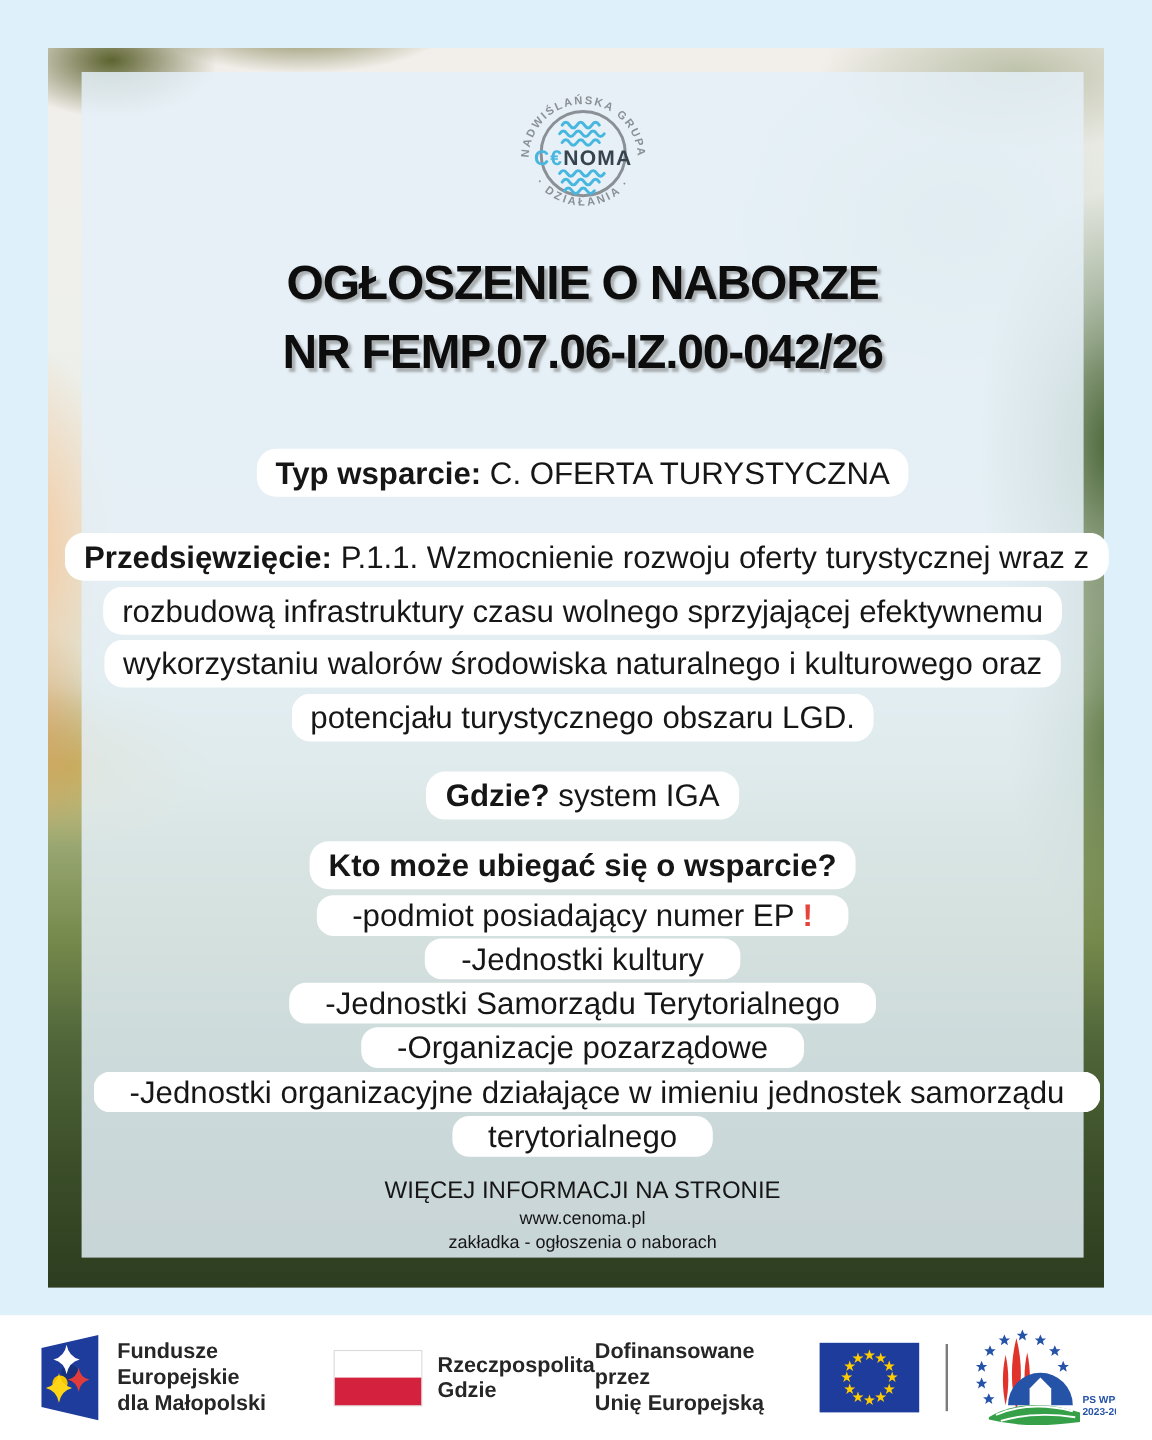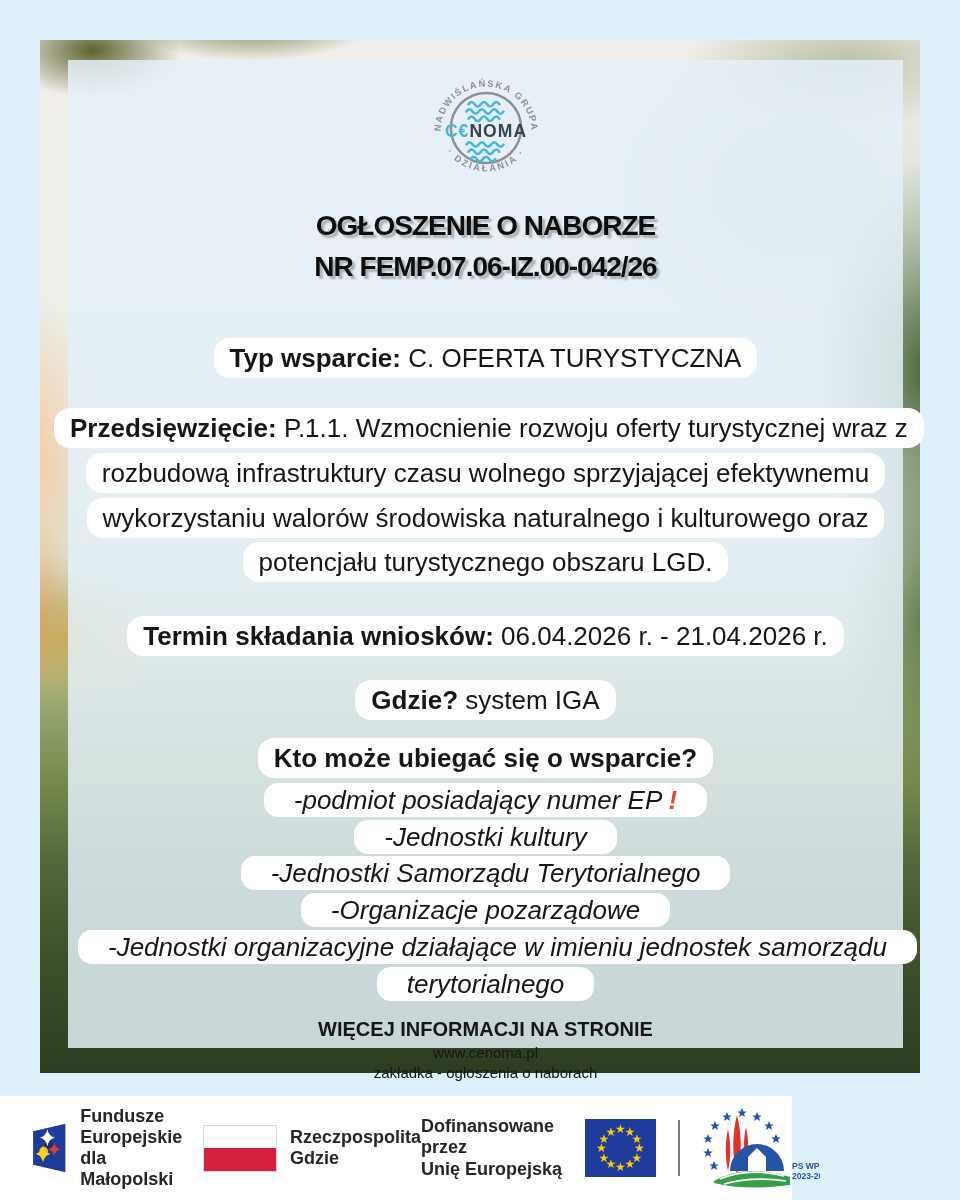--- a/index.html
+++ b/index.html
@@ -48,7 +48,7 @@
   
   .title {
     margin-top:10px;
-    font-size:28px; font-weight:700; letter-spacing:-1px;
+    font-size:40px; font-weight:700; letter-spacing:-1px;
     line-height:1.45; color:#0d0d0d;
     text-shadow:3px 3px 2px rgba(110,110,110,.5);
     text-align:center;

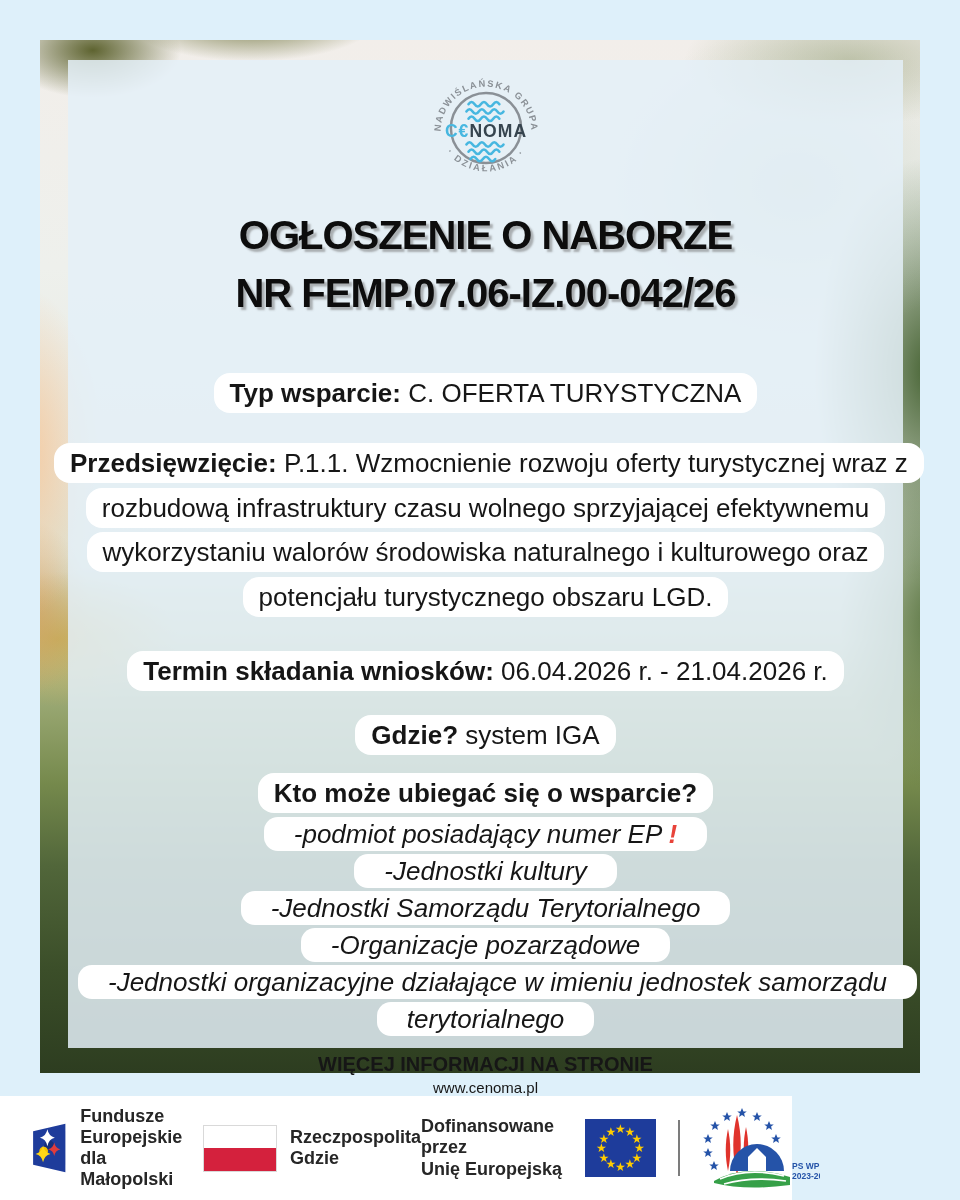--- a/index.html
+++ b/index.html
@@ -150,10 +150,6 @@
       <span>P.1.1. Wzmocnienie rozwoju oferty turystycznej wraz z rozbudową infrastruktury czasu wolnego sprzyjającej efektywnemu wykorzystaniu walorów środowiska naturalnego i kulturowego oraz potencjału turystycznego obszaru LGD.</span></span>
   </div>
 
-  <div class="pillrow mt30">
-    <span class="pill"><b>Termin składania wniosków:</b>
-      <span>06.04.2026 r. - 21.04.2026 r.</span></span>
-  </div>
 
   <div class="pillrow mt22">
     <span class="pill"><b>Gdzie?</b>

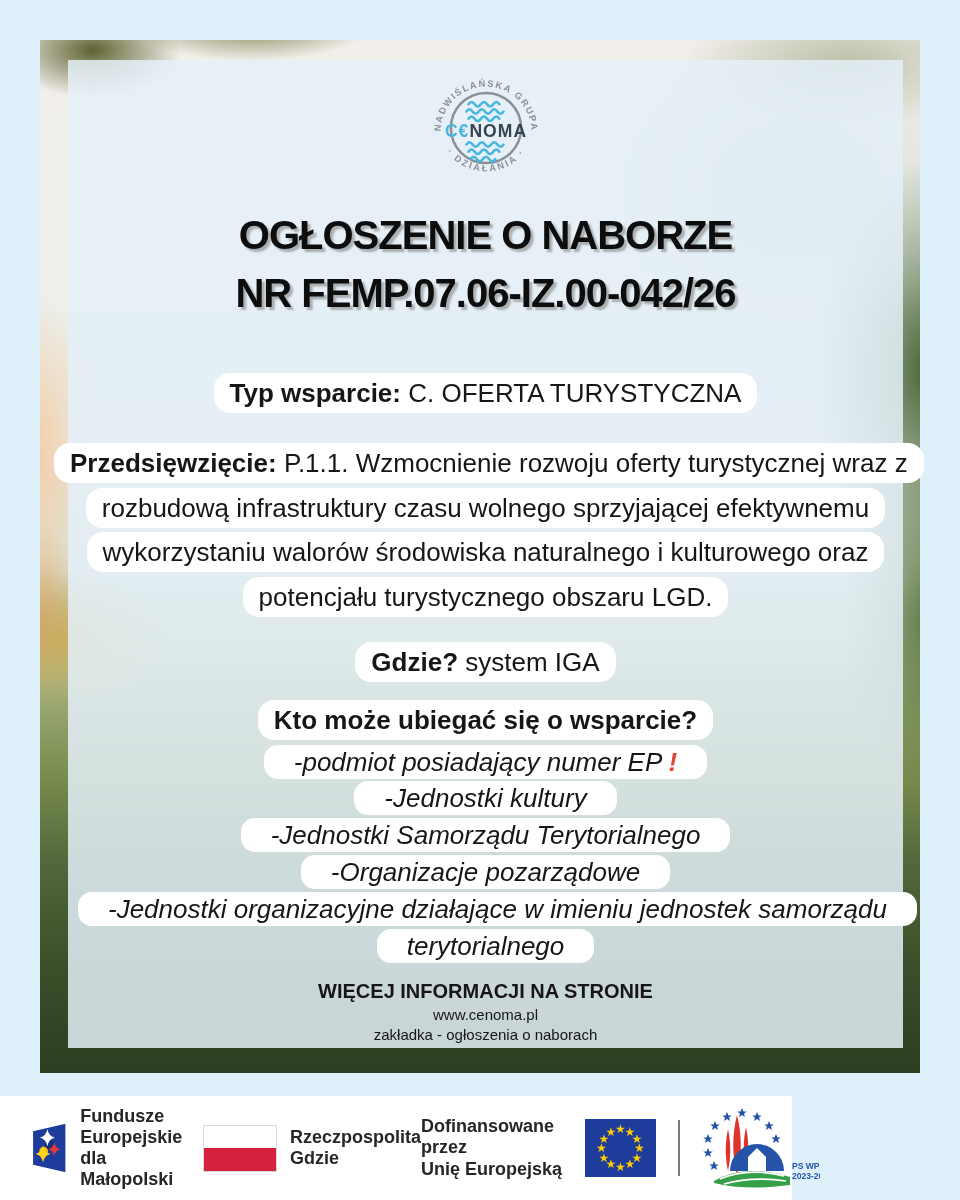--- a/index.html
+++ b/index.html
@@ -73,7 +73,7 @@
   .mt16 { margin-top:15px; }
   .list { line-height:1.42; font-size:26px; margin-top:2px; }
   .list .pillrow { line-height:1.42; padding:0 10px; }
-  .list .pill { padding:2px 30px; border-radius:14px;font-style:italic; }
+  .list .pill { padding:2px 30px; border-radius:14px; }
 
   
   .moreinfo { margin-top:13px; line-height:1.35; }

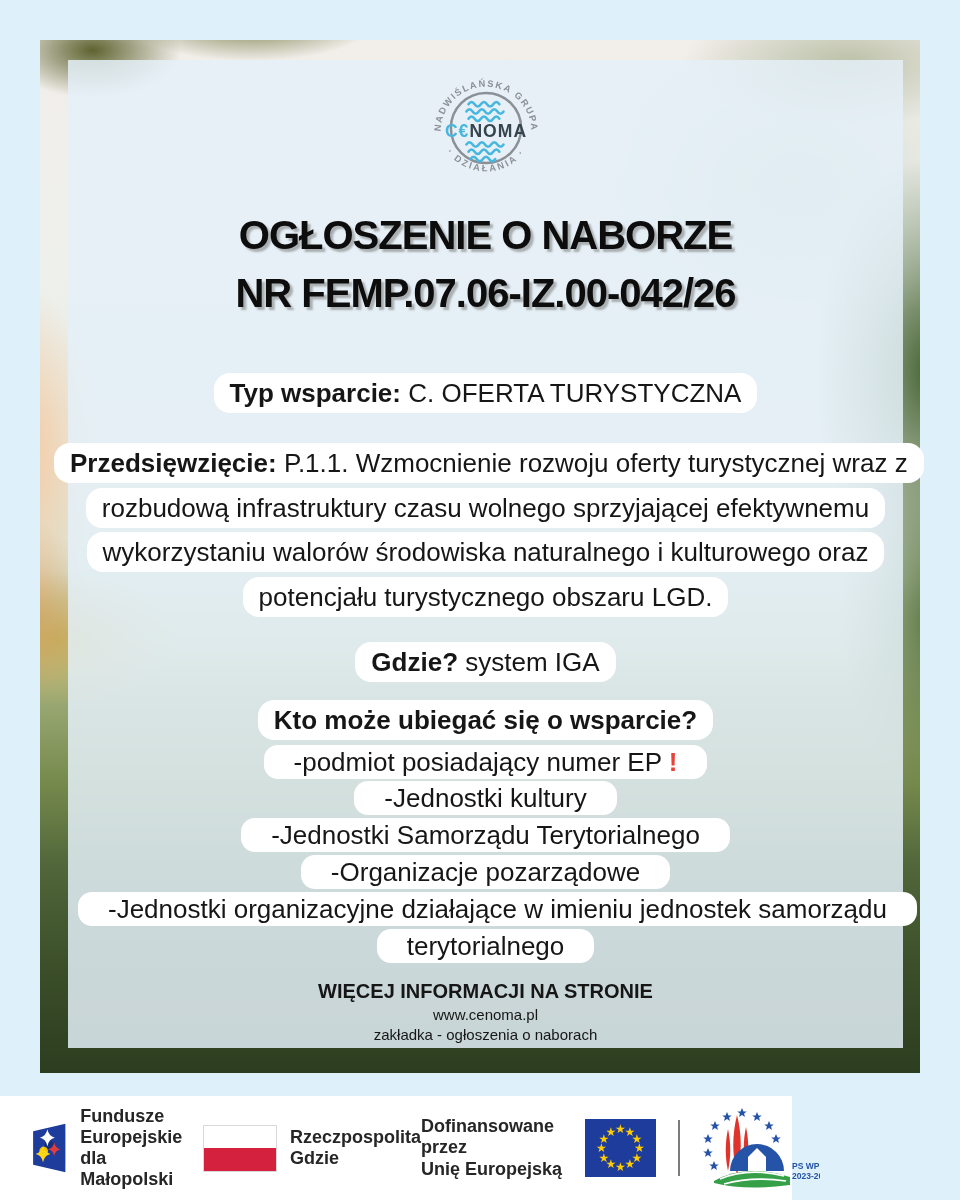--- a/index.html
+++ b/index.html
@@ -77,7 +77,7 @@
 
   
   .moreinfo { margin-top:13px; line-height:1.35; }
-  .moreinfo .head { font-size:20px; font-weight:700; }
+  .moreinfo .head { font-size:20px; font-weight:400; }
   .moreinfo .line { font-size:15px; }
 
   

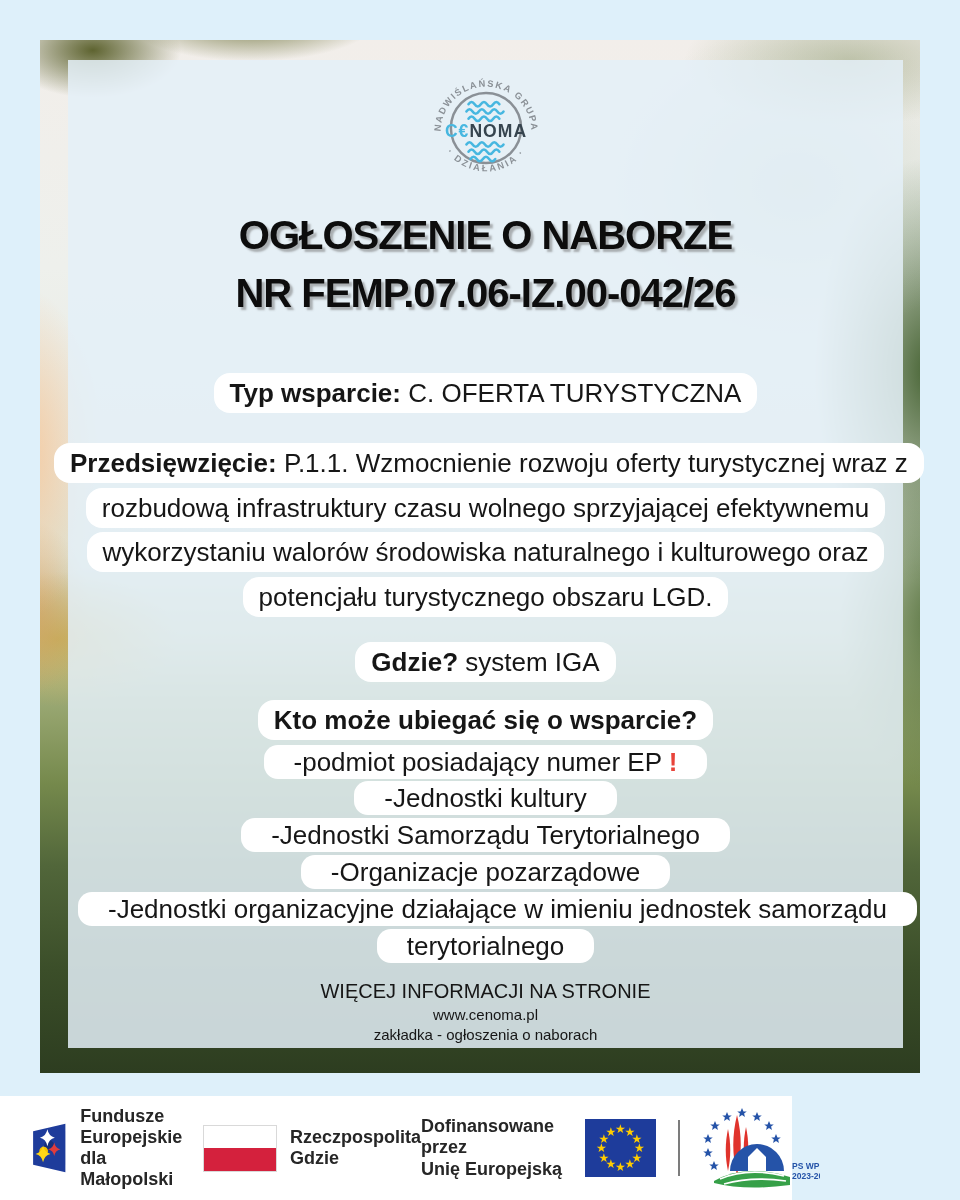--- a/index.html
+++ b/index.html
@@ -82,7 +82,7 @@
 
   
   .footer {
-    position:absolute; left:0; bottom:0; width:792px; height:104px;
+    position:absolute; left:0; bottom:0; width:960px; height:104px;
     background:#ffffff;
     display:flex; align-items:center; justify-content:space-between;
     padding:0 30px;

